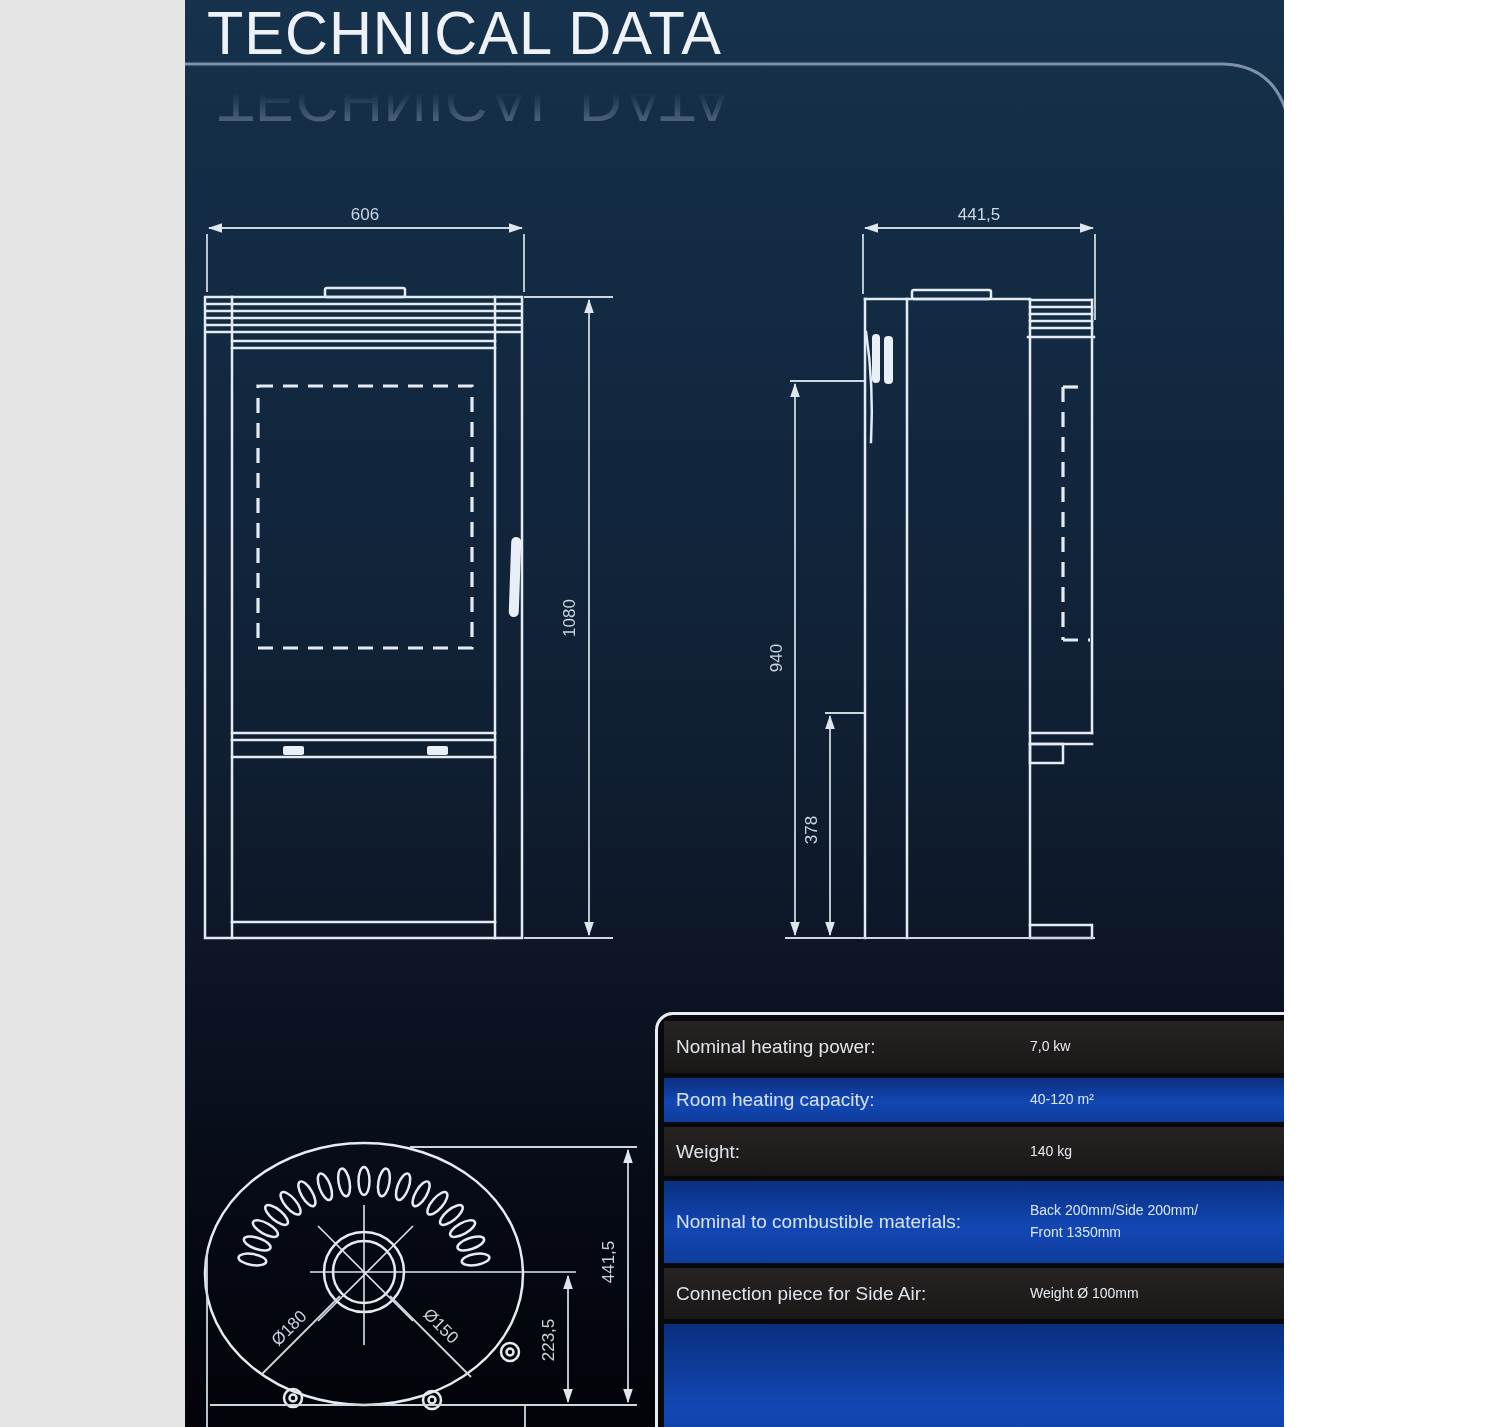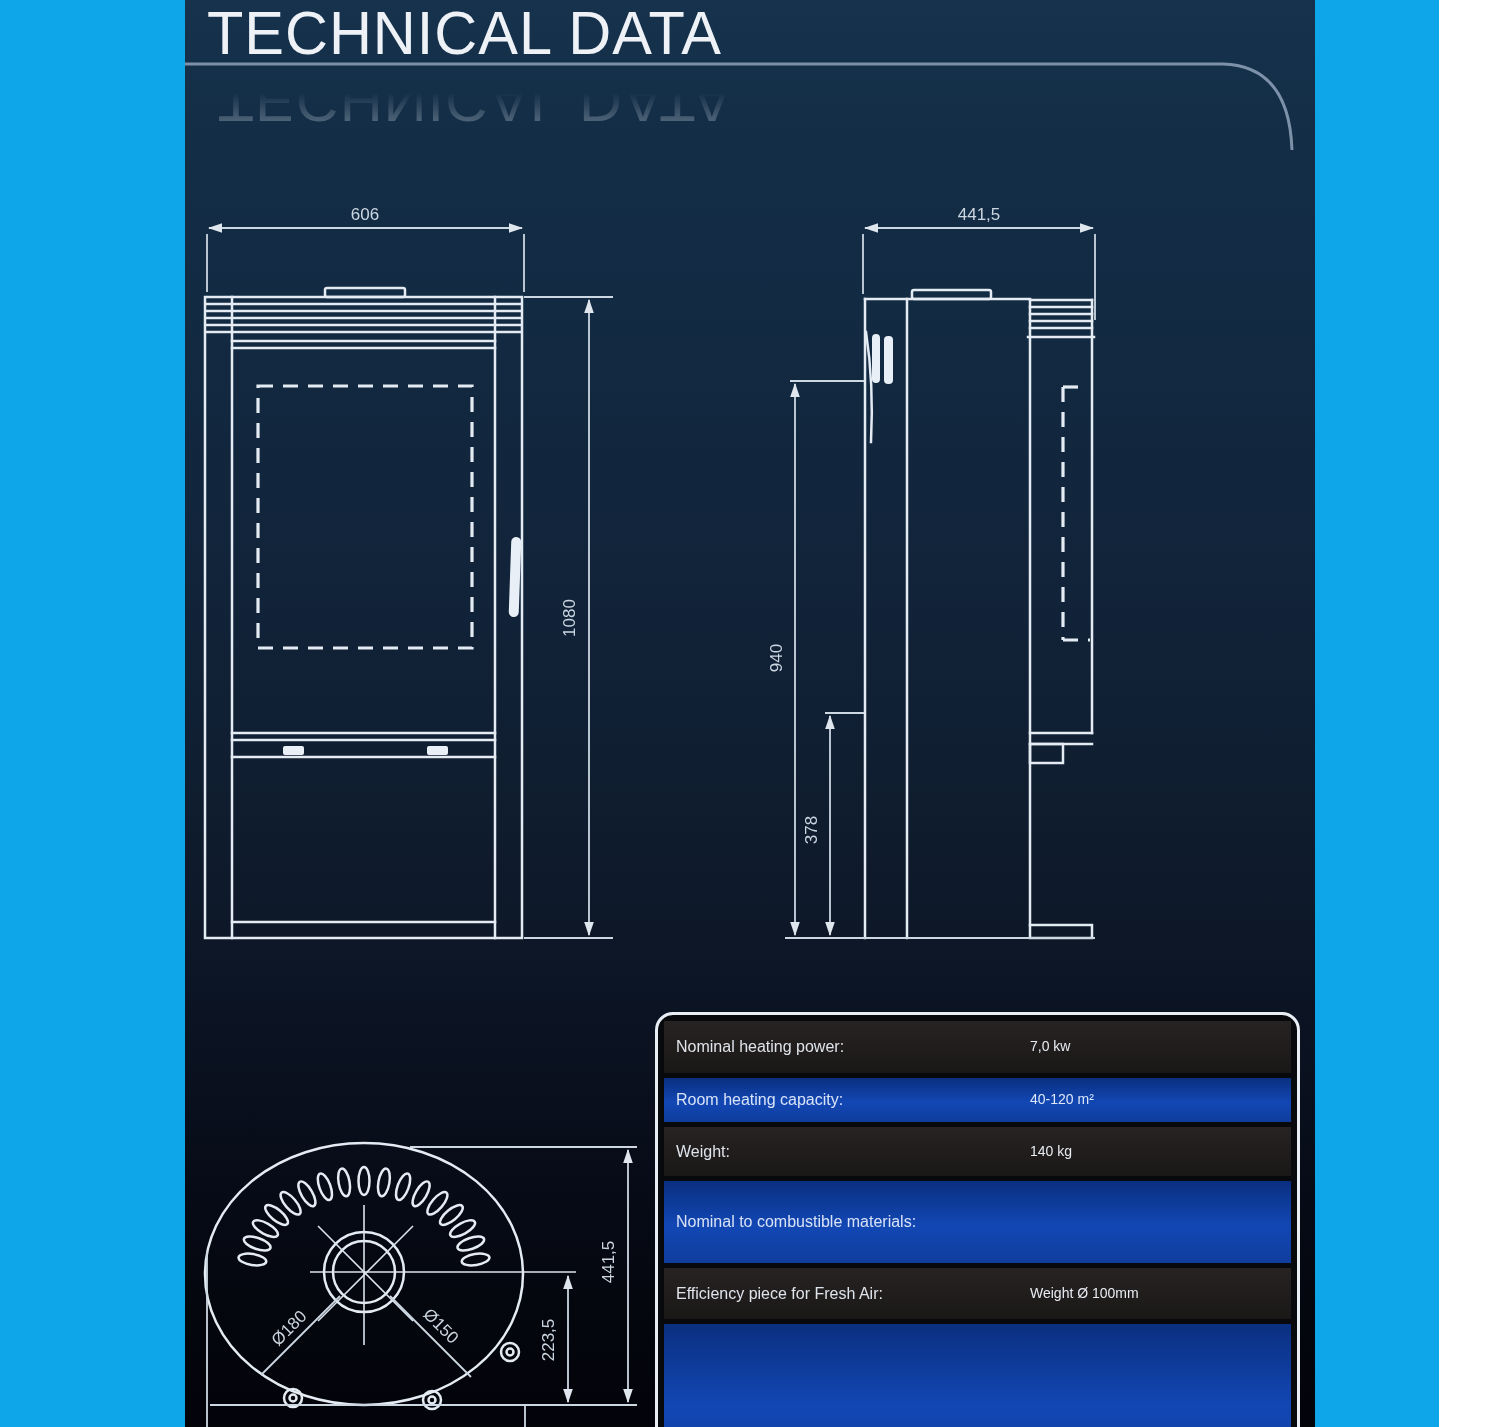--- a/index.html
+++ b/index.html
@@ -3,7 +3,7 @@
 <meta charset="utf-8">
 <style>
   html,body{margin:0;padding:0;background:#ffffff;}
-  .page{position:relative;width:1439px;height:1427px;background:#0ea5e9;overflow:hidden;
+  .page{position:relative;width:1284px;height:1427px;background:#e5e5e5;overflow:hidden;
         font-family:"Liberation Sans",sans-serif;}
   .content{position:absolute;left:185px;top:0;width:1130px;height:1427px;overflow:hidden;
     background:linear-gradient(180deg,#16324c 0%,#142e47 8%,#122a42 22%,#112339 42%,

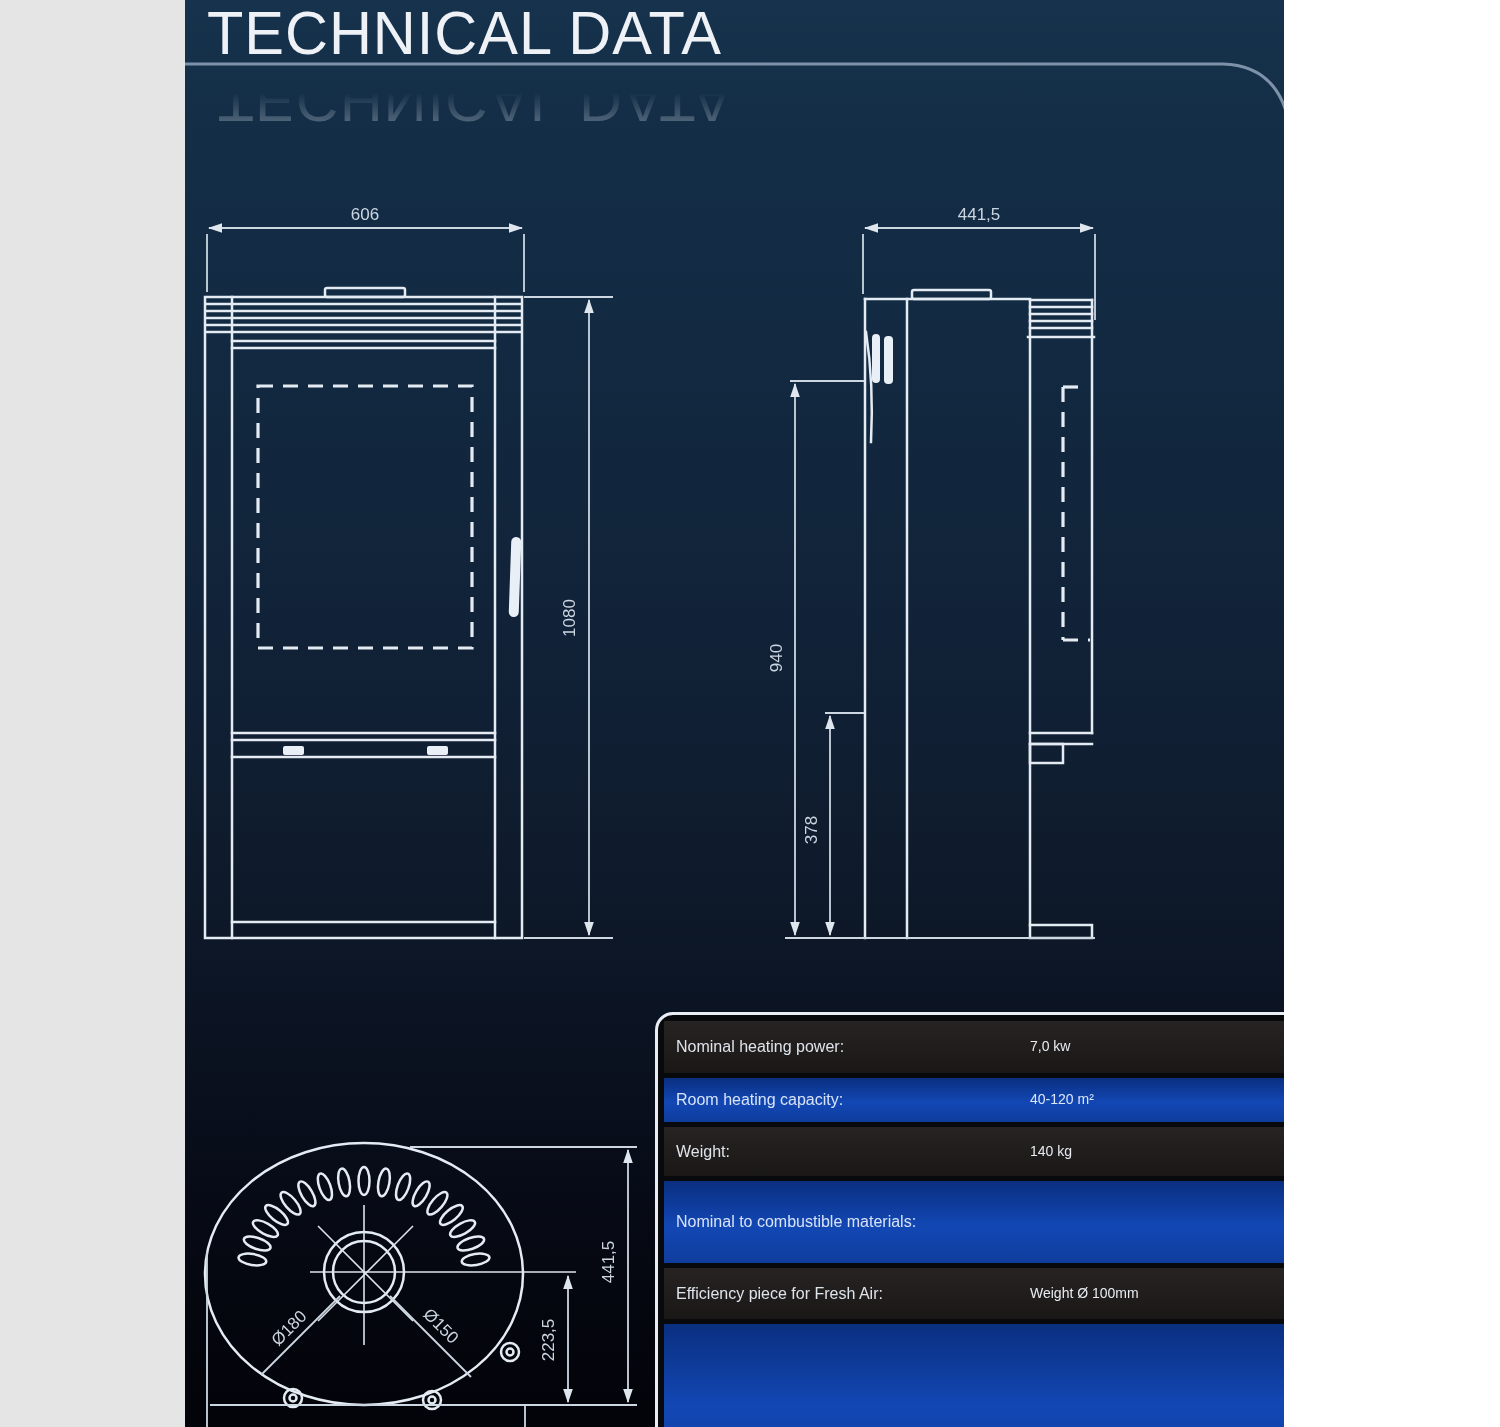--- a/index.html
+++ b/index.html
@@ -30,7 +30,7 @@
   .row.blue{background:linear-gradient(180deg,#0a2f80,#1247b4 55%,#0f3d9d);}
   .row.filler{flex:1 1 auto;}
   .spec-label{position:absolute;left:12px;top:50%;transform:translateY(-50%);
-      font-size:16px;color:#dfe3ea;white-space:nowrap;}
+      font-size:19px;color:#dfe3ea;white-space:nowrap;}
   .row.blue .spec-label{color:#d9e3f7;}
   .spec-value{position:absolute;left:366px;top:50%;transform:translateY(-50%);
       font-size:14px;color:#e8ecf2;white-space:nowrap;line-height:1.55;}

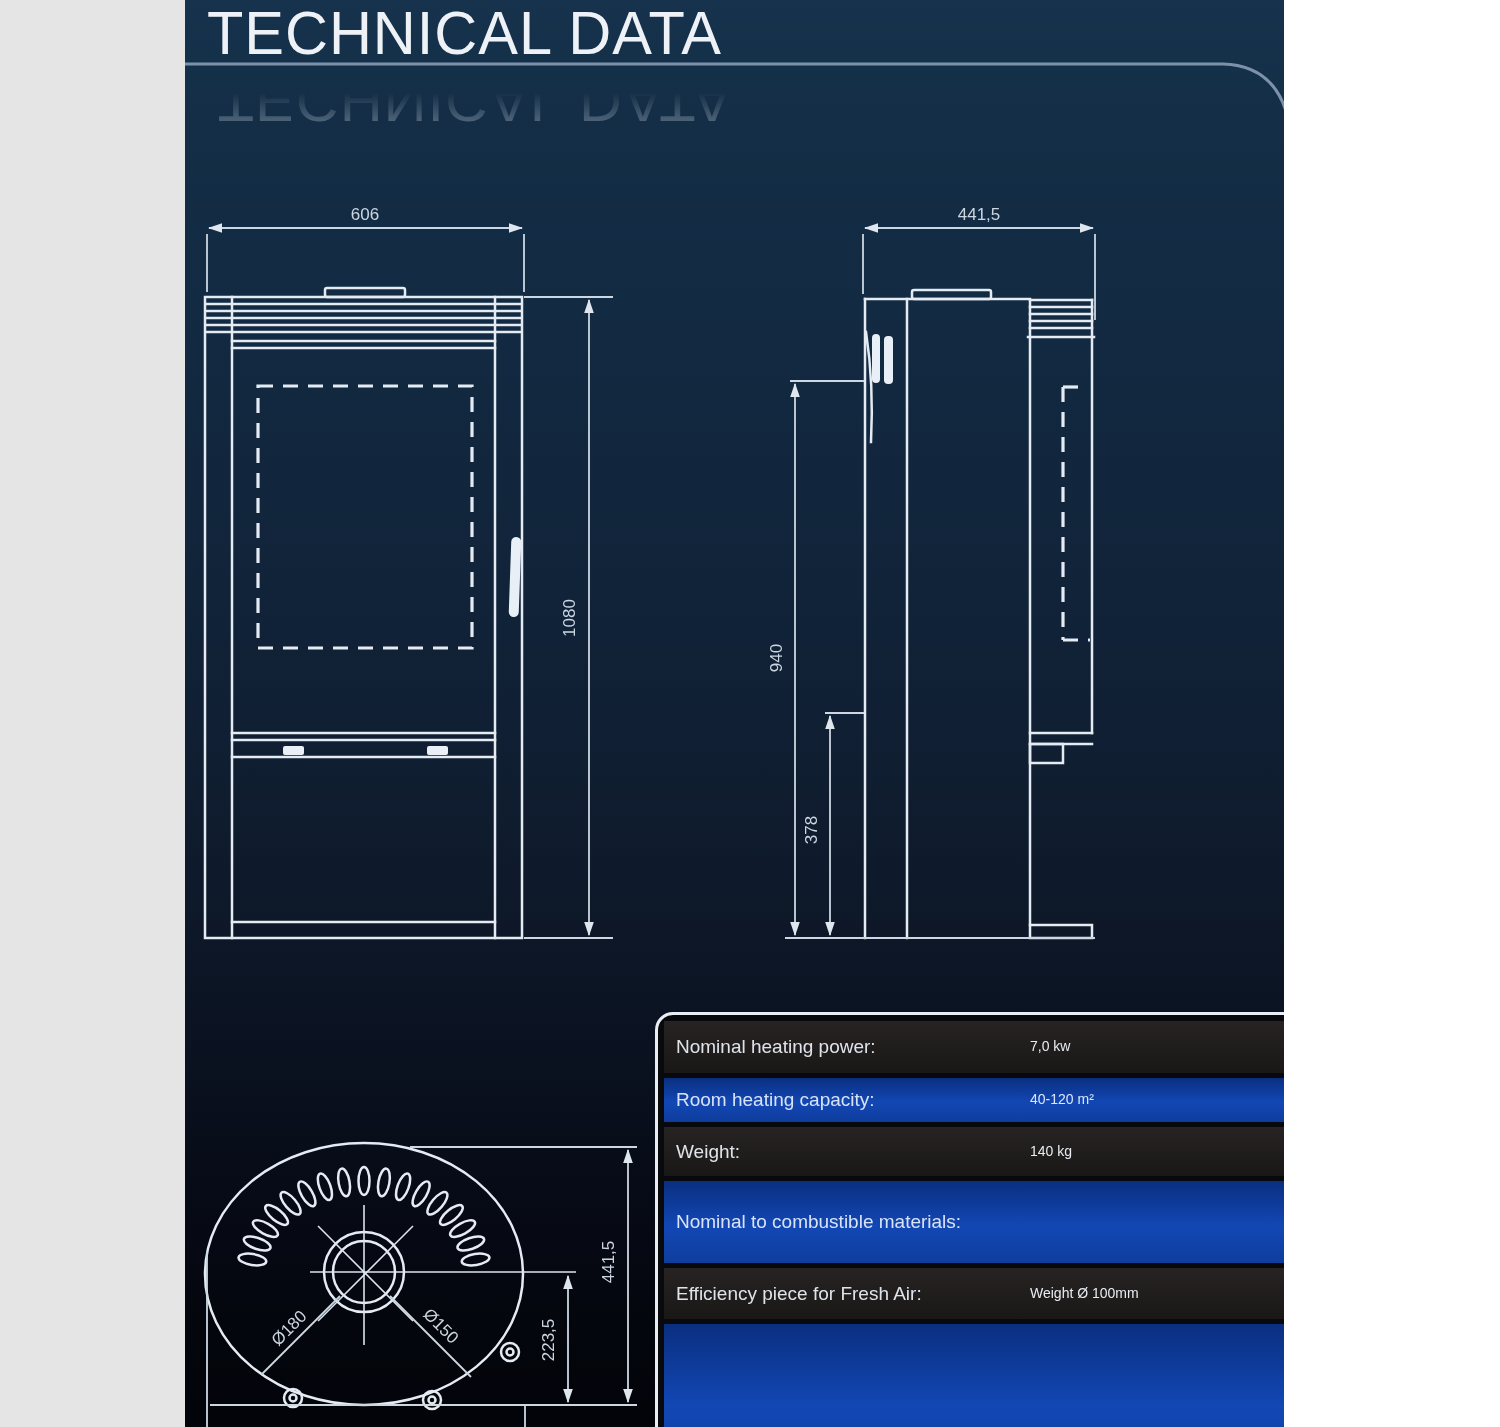--- a/index.html
+++ b/index.html
@@ -199,6 +199,10 @@
       </div>
       <div class="row blue" style="height:82px">
         <span class="spec-label">Nominal to combustible materials:</span>
+        <span class="spec-value">
+          <span style="display:block">Back 200mm/Side 200mm/</span>
+          <span style="display:block">Front 1350mm</span>
+        </span>
       </div>
       <div class="row dark" style="height:51px">
         <span class="spec-label">Efficiency piece for Fresh Air:</span>

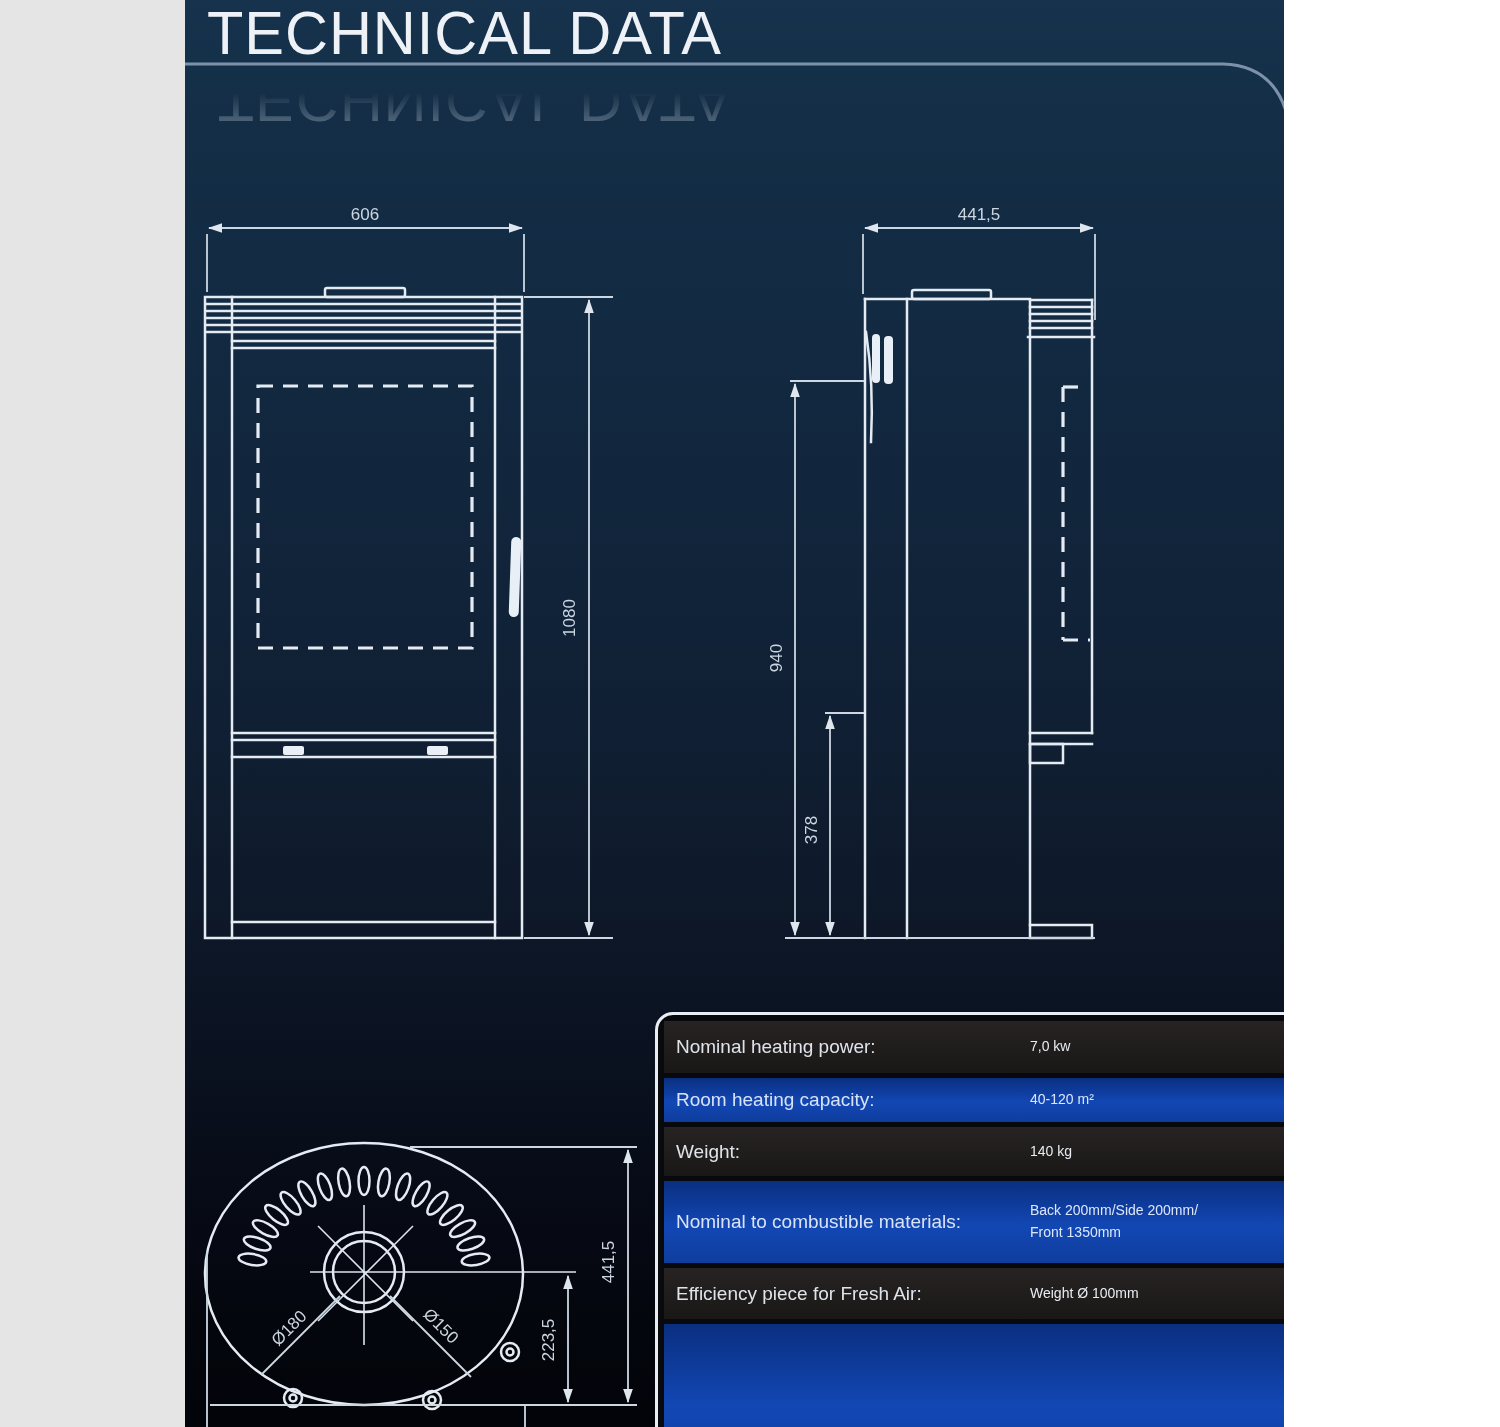--- a/index.html
+++ b/index.html
@@ -205,7 +205,7 @@
         </span>
       </div>
       <div class="row dark" style="height:51px">
-        <span class="spec-label">Efficiency piece for Fresh Air:</span>
+        <span class="spec-label">Connection piece for Side Air:</span>
         <span class="spec-value">Weight Ø 100mm</span>
       </div>
       <div class="row blue filler"></div>

